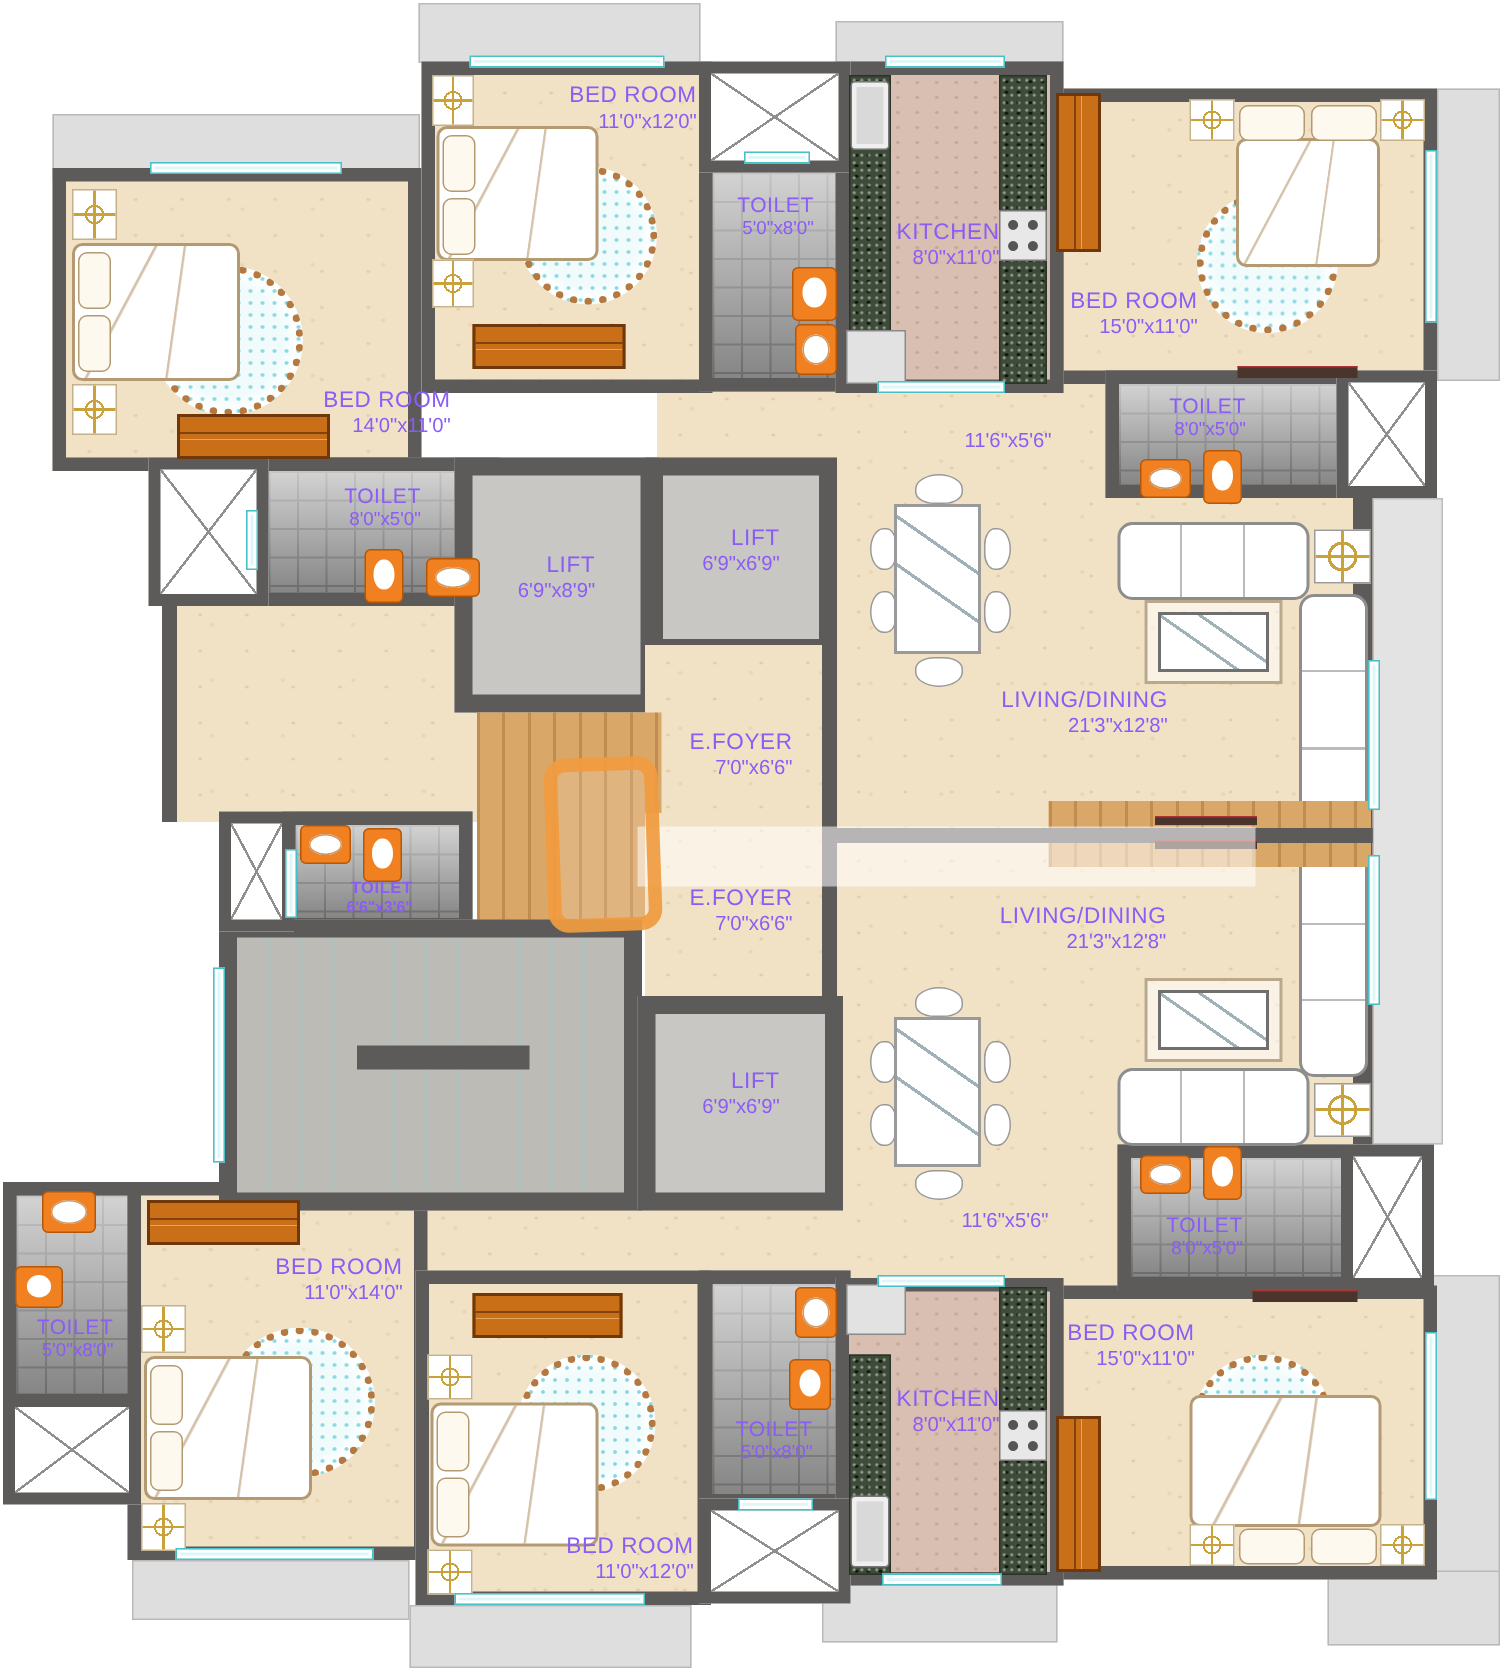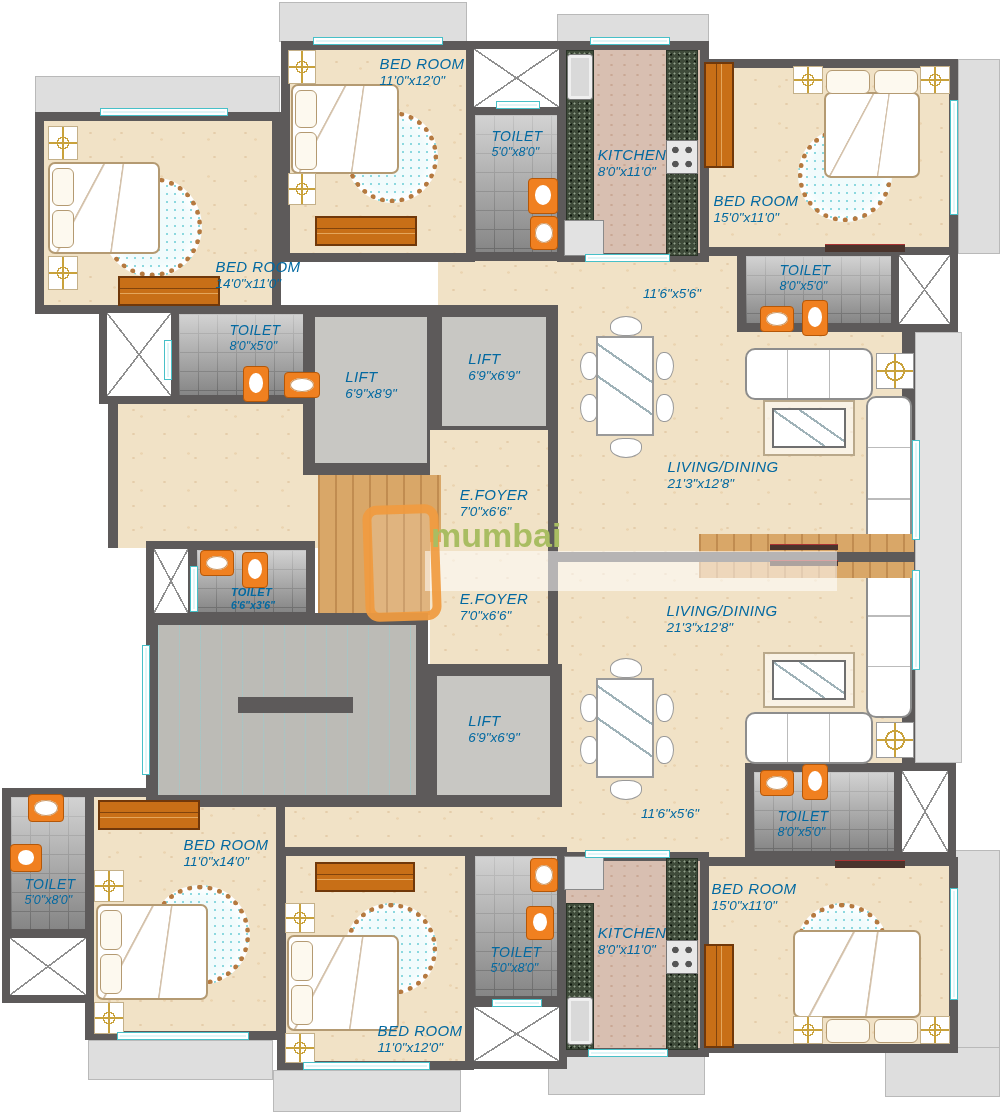--- a/index.html
+++ b/index.html
@@ -78,8 +78,8 @@
                      radial-gradient(circle at 72% 72%, #555 3px, rgba(0,0,0,0) 3.6px);}
   .fridge{background:#e2e2e2;border:1px solid #8a8a8a;z-index:9;}
   
-  .lbl{position:absolute;transform:translateX(-50%);text-align:left;color:#0369a1;
-       line-height:1.18;white-space:nowrap;z-index:40;font-style:italic;}
+  .lbl{position:absolute;transform:translateX(-50%);text-align:right;color:#8b5cf6;
+       line-height:1.18;white-space:nowrap;z-index:40;}
   .lbl .n{font-size:15px;letter-spacing:.4px;}
   .lbl .d{font-size:13.5px;}
   .lbl.t .n{font-size:14px;} .lbl.t .d{font-size:12.5px;}

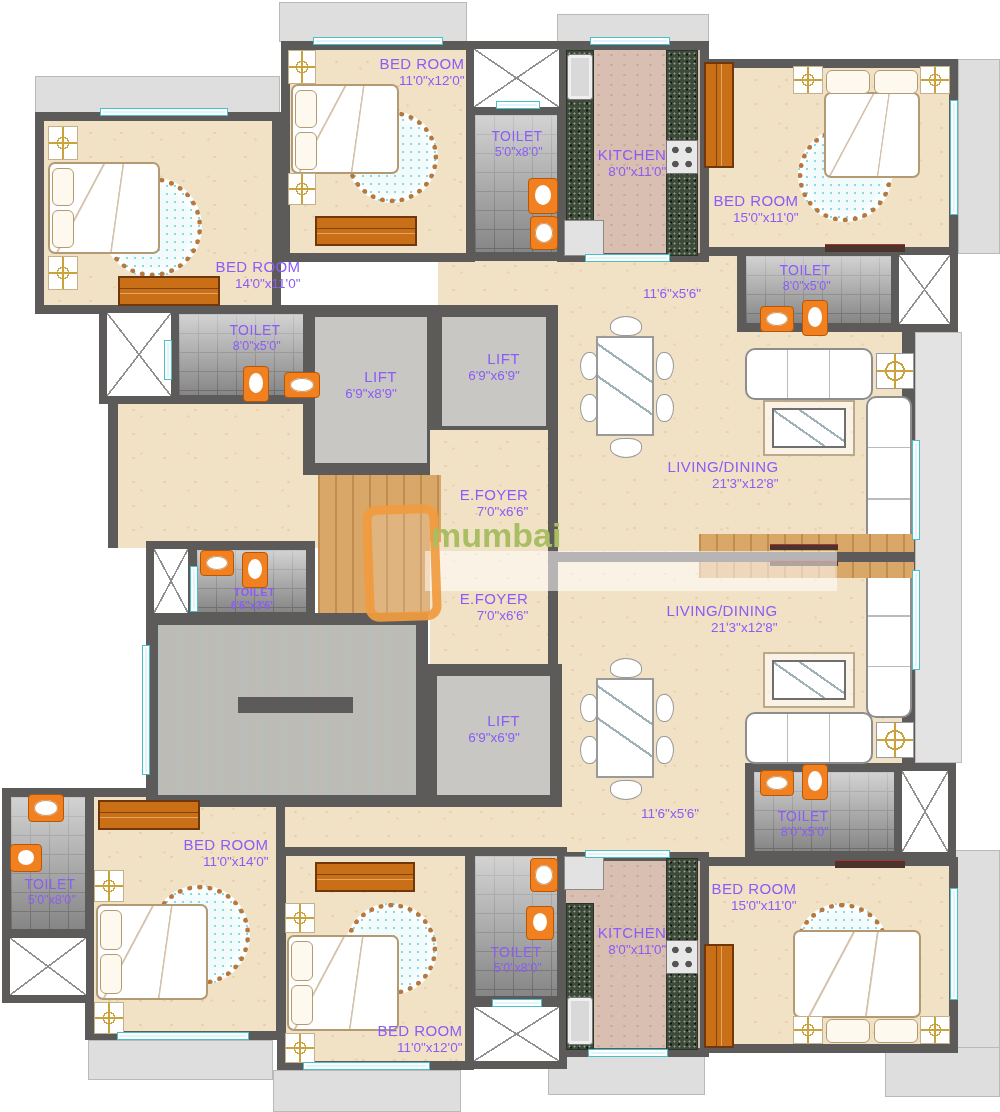--- a/index.html
+++ b/index.html
@@ -372,7 +372,6 @@
 
   <div class="wm-band"></div>
   <div class="wm-logo"></div>
-  <div class="wm-brand">mumbai</div>
 
 </div>
 

